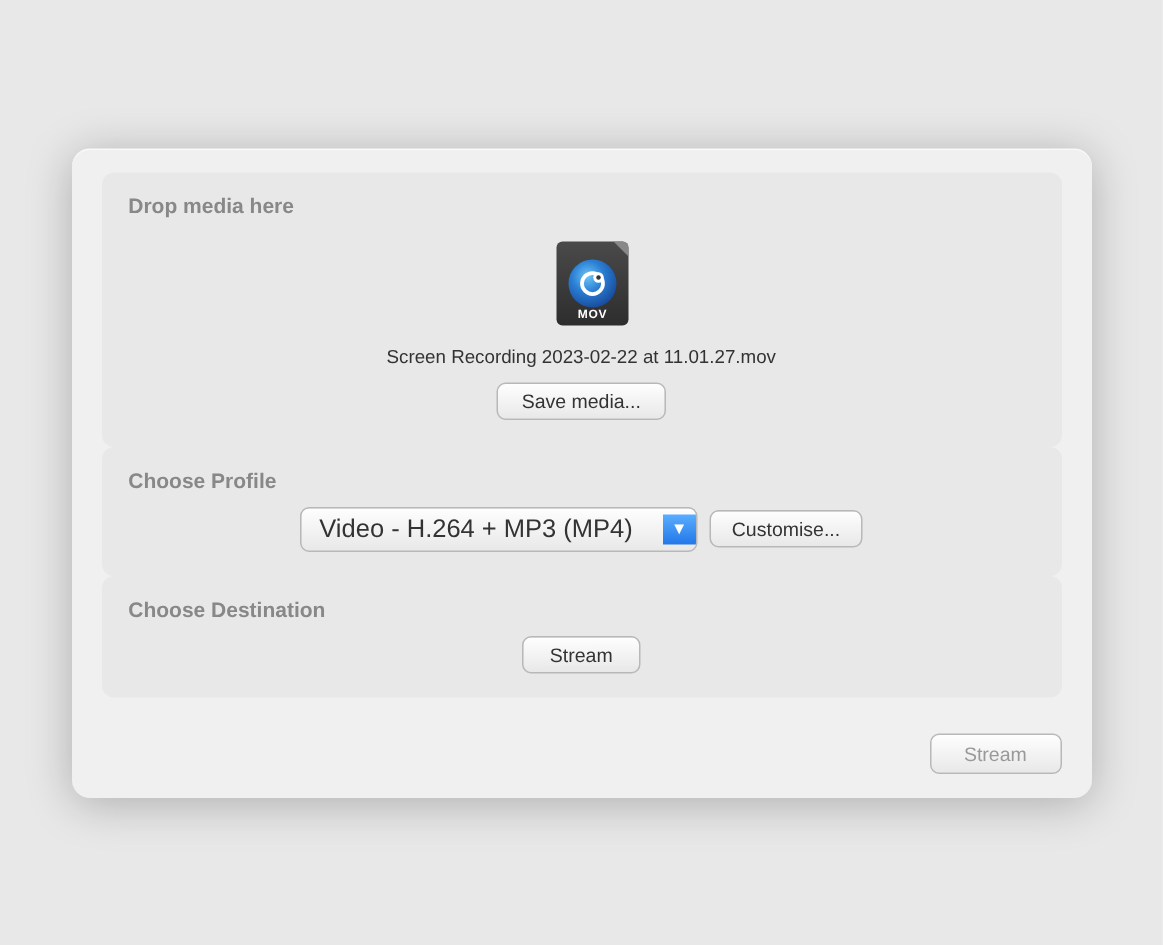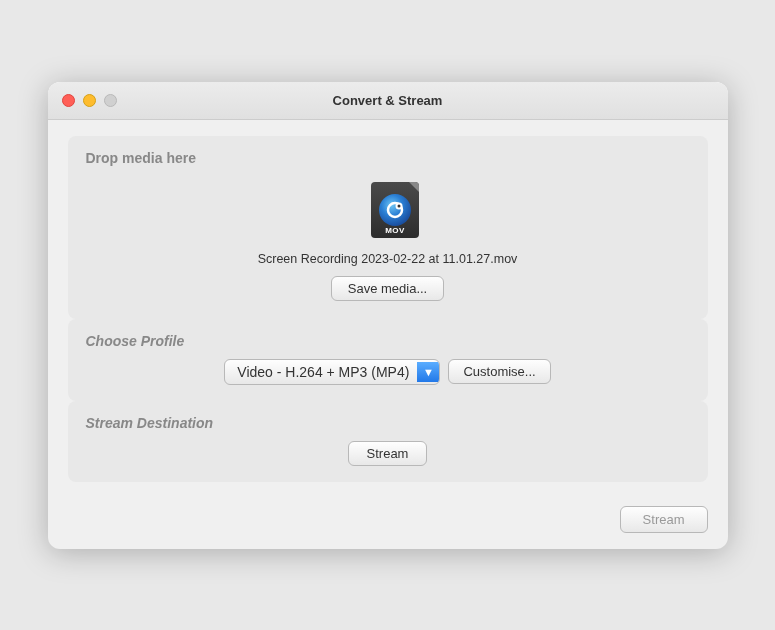--- a/index.html
+++ b/index.html
@@ -273,14 +273,6 @@
 <body>
 
 <div class="window">
-  <div class="titlebar">
-    <div class="window-controls">
-      <button class="control-btn control-close"></button>
-      <button class="control-btn control-minimize"></button>
-      <button class="control-btn control-maximize"></button>
-    </div>
-    <span class="titlebar-title">Convert &amp; Stream</span>
-  </div>
 
   <div class="window-content">
 

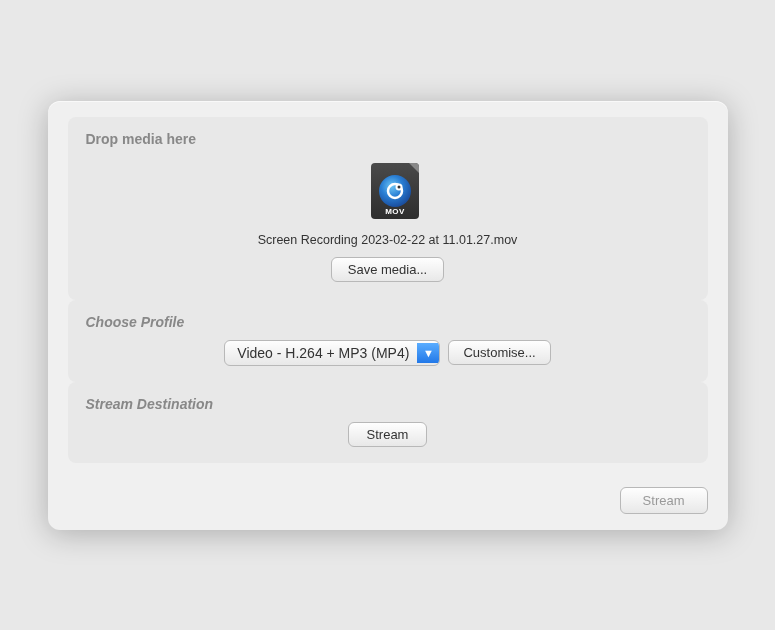--- a/index.html
+++ b/index.html
@@ -92,7 +92,6 @@
       font-weight: 600;
       color: #888;
       margin-bottom: 10px;
-      font-style: italic;
     }
 
     

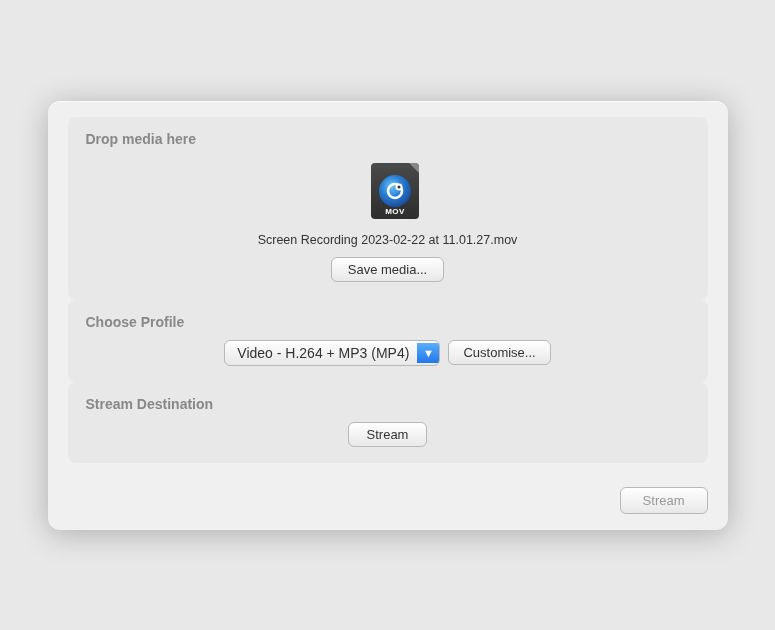--- a/index.html
+++ b/index.html
@@ -202,8 +202,8 @@
     }
 
     .profile-select-label {
-      padding: 4px 8px 4px 12px;
-      font-size: 14px;
+      padding: 4px 20px 4px 12px;
+      font-size: 17px;
       color: #333;
     }
 

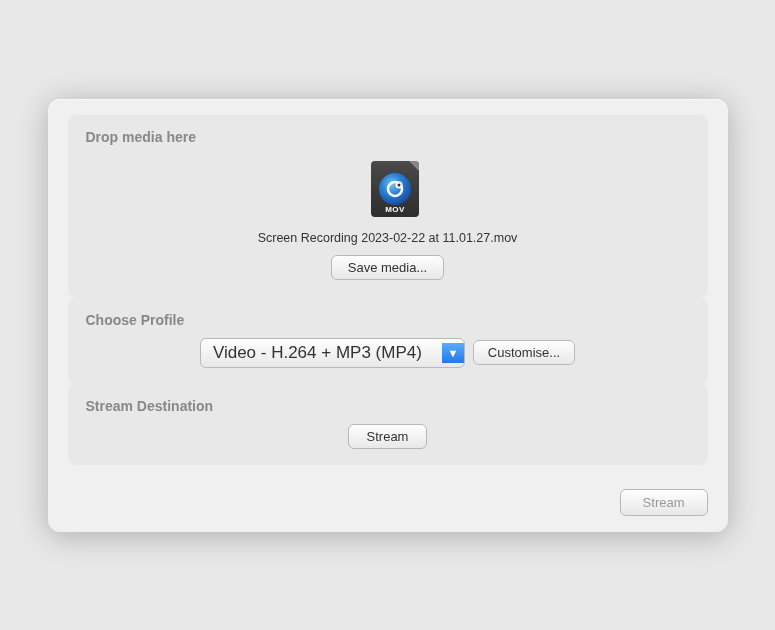--- a/index.html
+++ b/index.html
@@ -316,7 +316,7 @@
     </div>
 
     <div class="panel destination-panel">
-      <div class="panel-title">Stream Destination</div>
+      <div class="panel-title">Choose Destination</div>
       <div class="destination-controls">
         <button class="dest-btn">Stream</button>
       </div>

